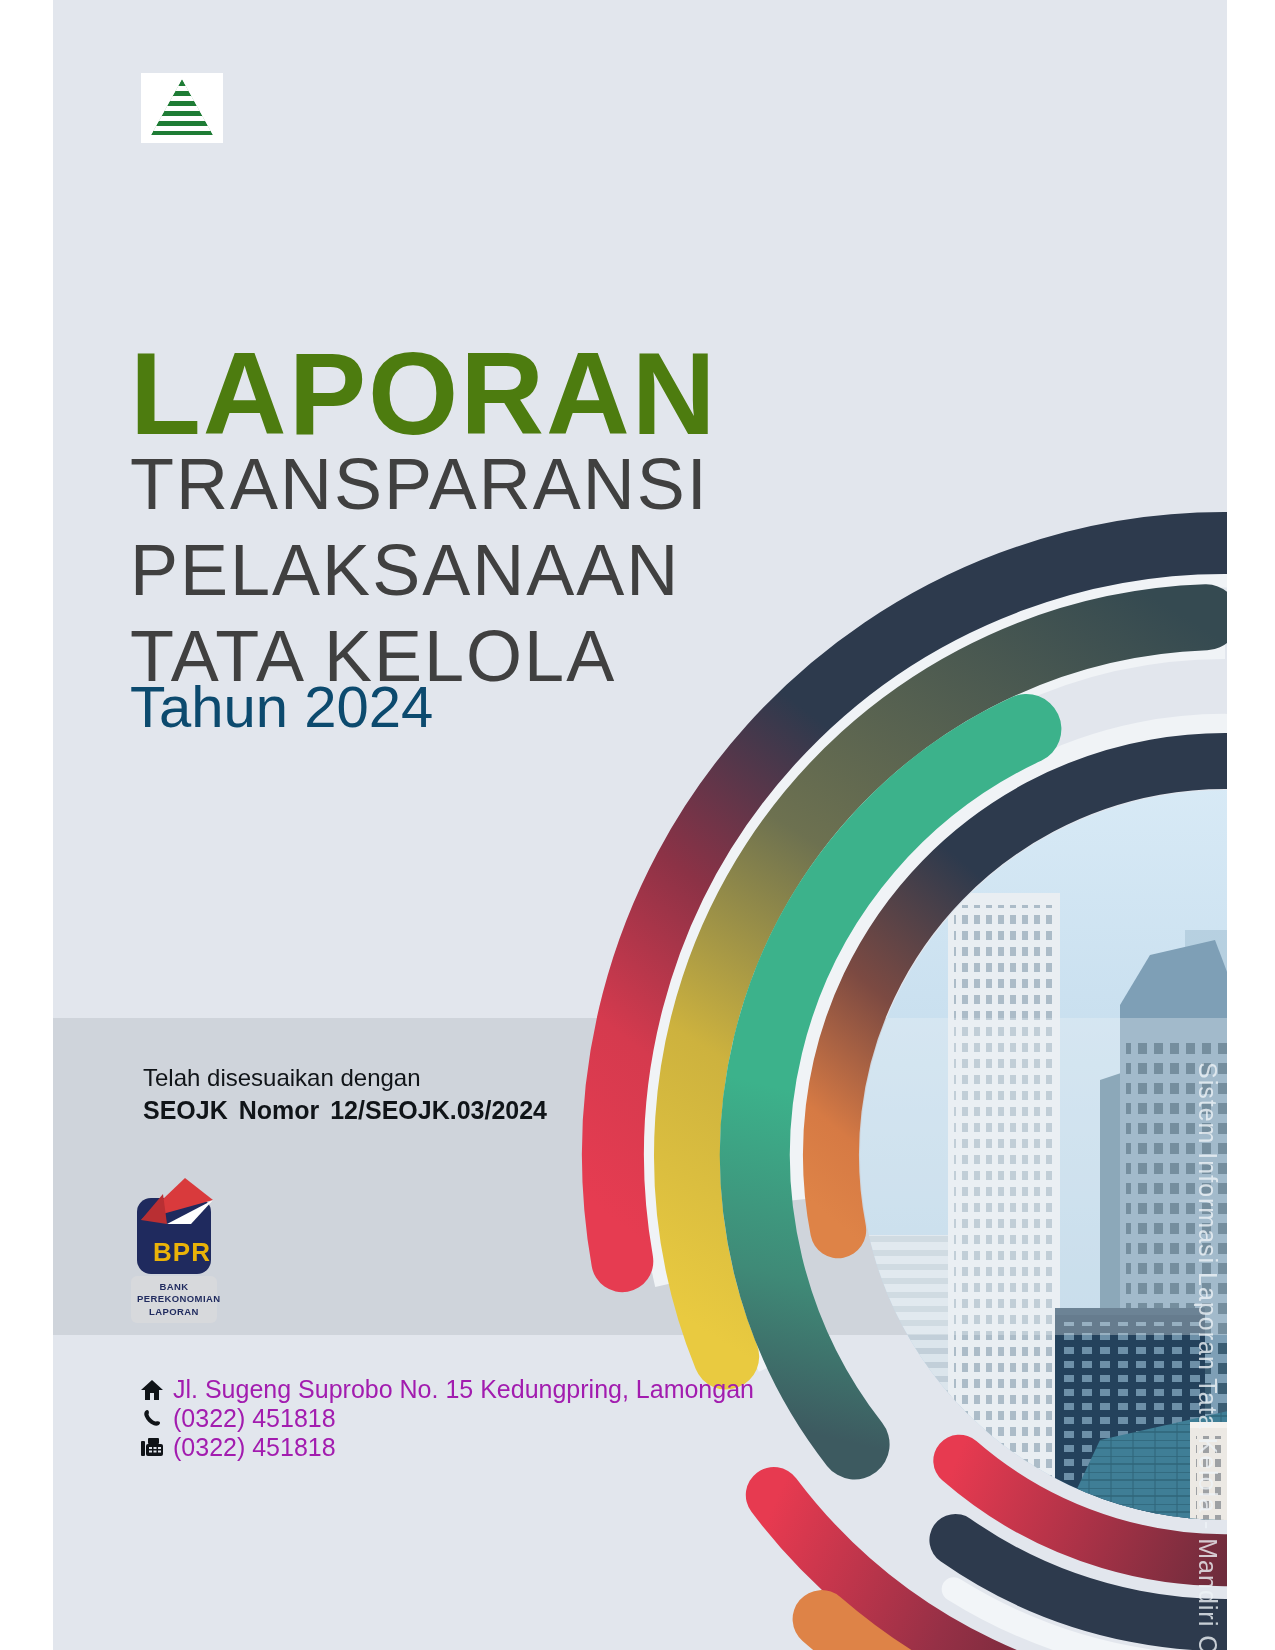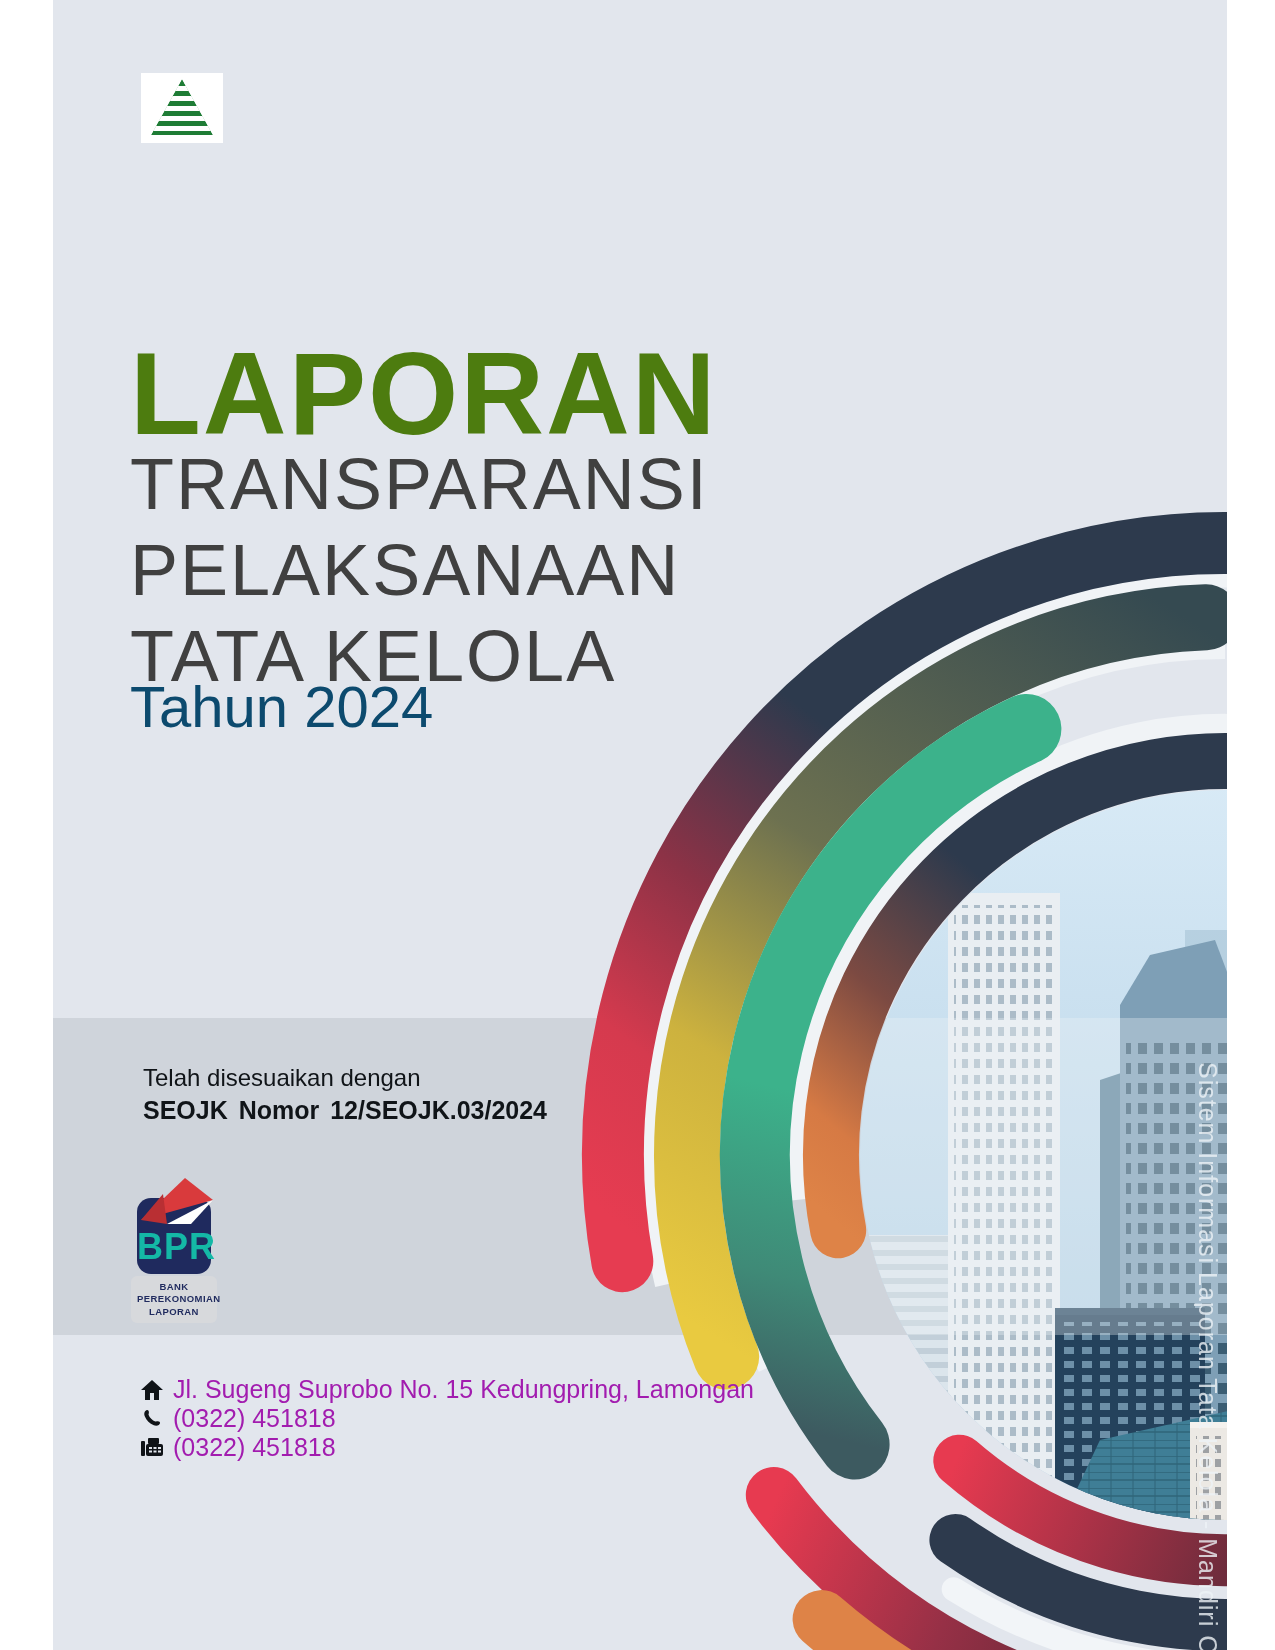--- a/index.html
+++ b/index.html
@@ -32,8 +32,8 @@
   .bpr-square{position:relative;margin-left:6px;width:74px;height:76px;background:#1f2a5e;
               border-radius:14px;}
   .bpr-arrow{position:absolute;left:-4px;top:-22px;}
-  .bpr-acronym{position:absolute;left:0;bottom:6px;width:100%;text-align:left;
-               color:#14b8a6;font-size:36px;font-weight:bold;letter-spacing:1px;}
+  .bpr-acronym{position:absolute;left:0;bottom:6px;width:100%;text-align:right;
+               color:#eab308;font-size:26px;font-weight:bold;letter-spacing:1px;}
   .bpr-label{margin-top:2px;width:74px;background:#d7d9dc;border-radius:6px;padding:5px 6px;text-align:center;}
   .bpr-label div{color:#1f2a5e;font-size:9.5px;font-weight:bold;letter-spacing:.4px;line-height:1.3;}
 

